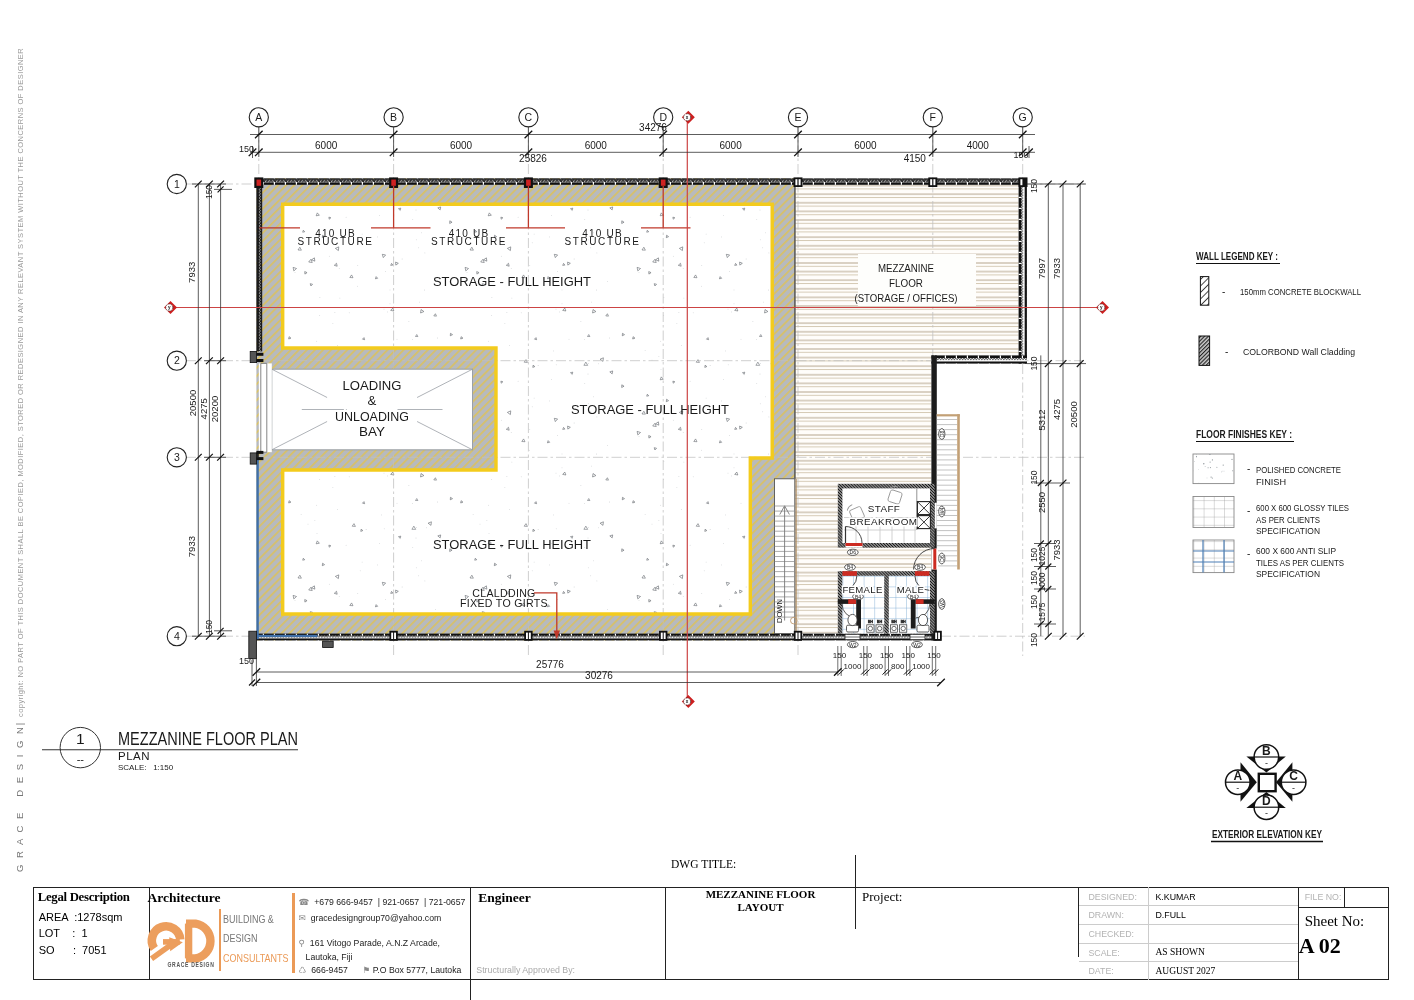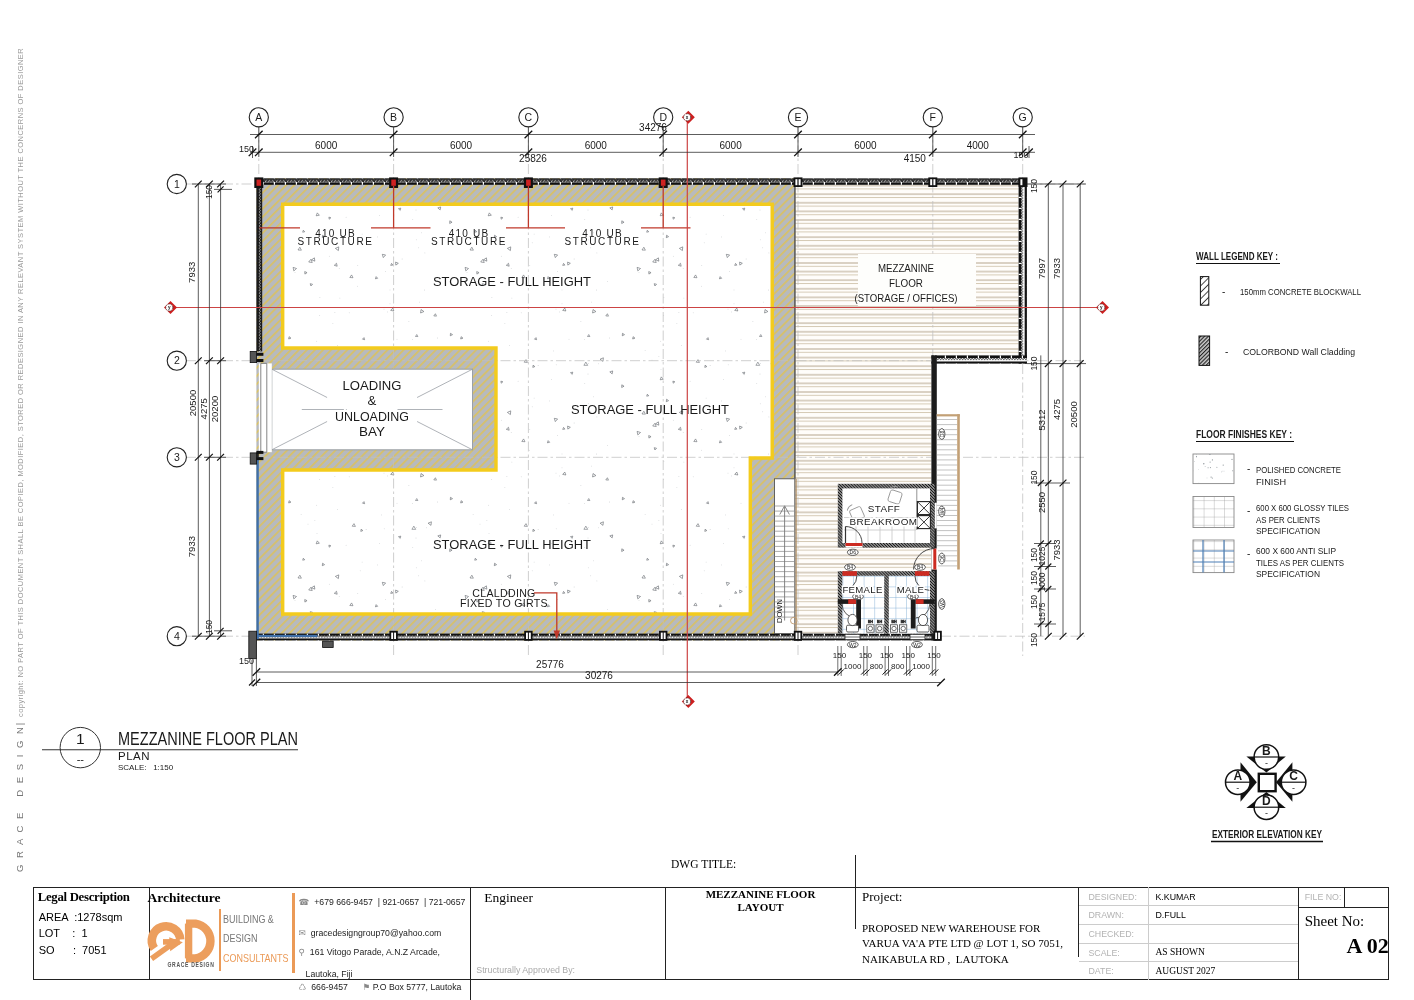--- a/index.html
+++ b/index.html
@@ -988,7 +988,7 @@
   <div class="abs" style="left:152.9px;top:6px;width:2.2px;height:80px;background:#eb9a57"></div>
 
   <div class="abs" style="left:159px;top:10px;font-size:8.7px;color:#222">
-    <div style="margin-bottom:21px"><span style="color:#888">☎</span>&nbsp; +679 666-9457&nbsp; | 921-0657&nbsp; | 721-0657</div>
+    <div style="margin-bottom:6px"><span style="color:#888">☎</span>&nbsp; +679 666-9457&nbsp; | 921-0657&nbsp; | 721-0657</div>
     <div style="margin-bottom:9px"><span style="color:#888">✉</span>&nbsp; gracedesigngroup70@yahoo.com</div>
     <div style="margin-bottom:12px"><span style="color:#888">⚲</span>&nbsp; 161 Vitogo Parade, A.N.Z Arcade,</div>
     <div style="margin-left:7px;margin-bottom:3.5px">Lautoka, Fiji</div>

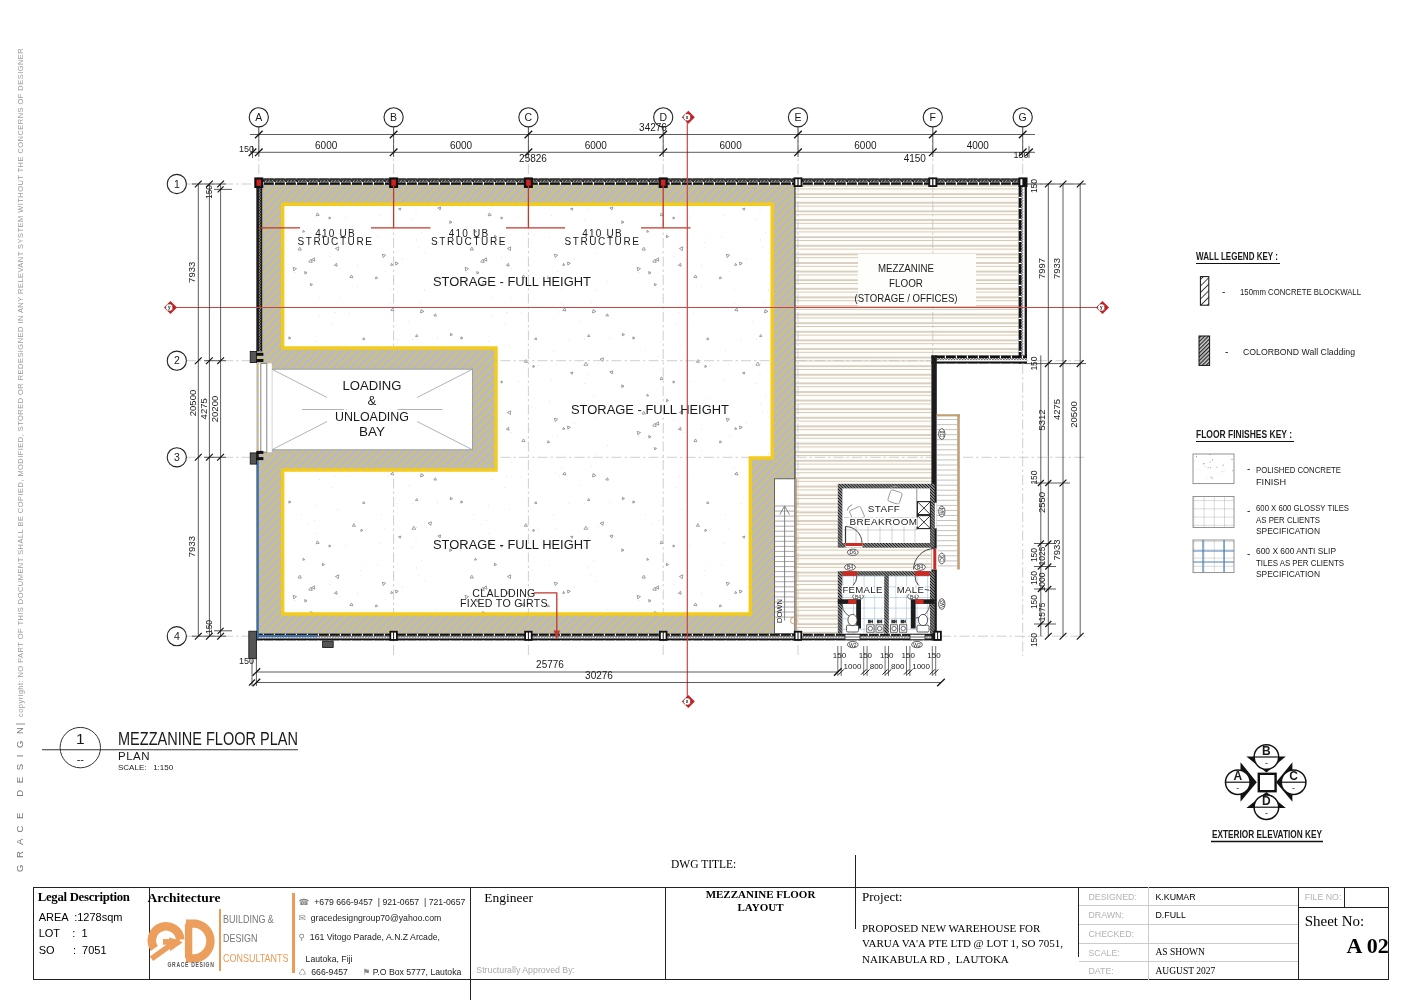--- a/index.html
+++ b/index.html
@@ -997,7 +997,7 @@
 </div>
 
 <div class="abs" style="left:471.3px;top:886.6px;width:194.7px;height:93.6px;border-right:1.5px solid #222">
-  <div class="abs ser" style="left:13px;top:3px;font-weight:normal;font-size:13.5px">Engineer</div>
+  <div class="abs ser" style="left:7px;top:3px;font-weight:bold;font-size:13.5px">Engineer</div>
   <div class="abs" style="left:5px;top:78px;font-size:8.8px;color:#aaa">Structurally Approved By:</div>
 </div>
 

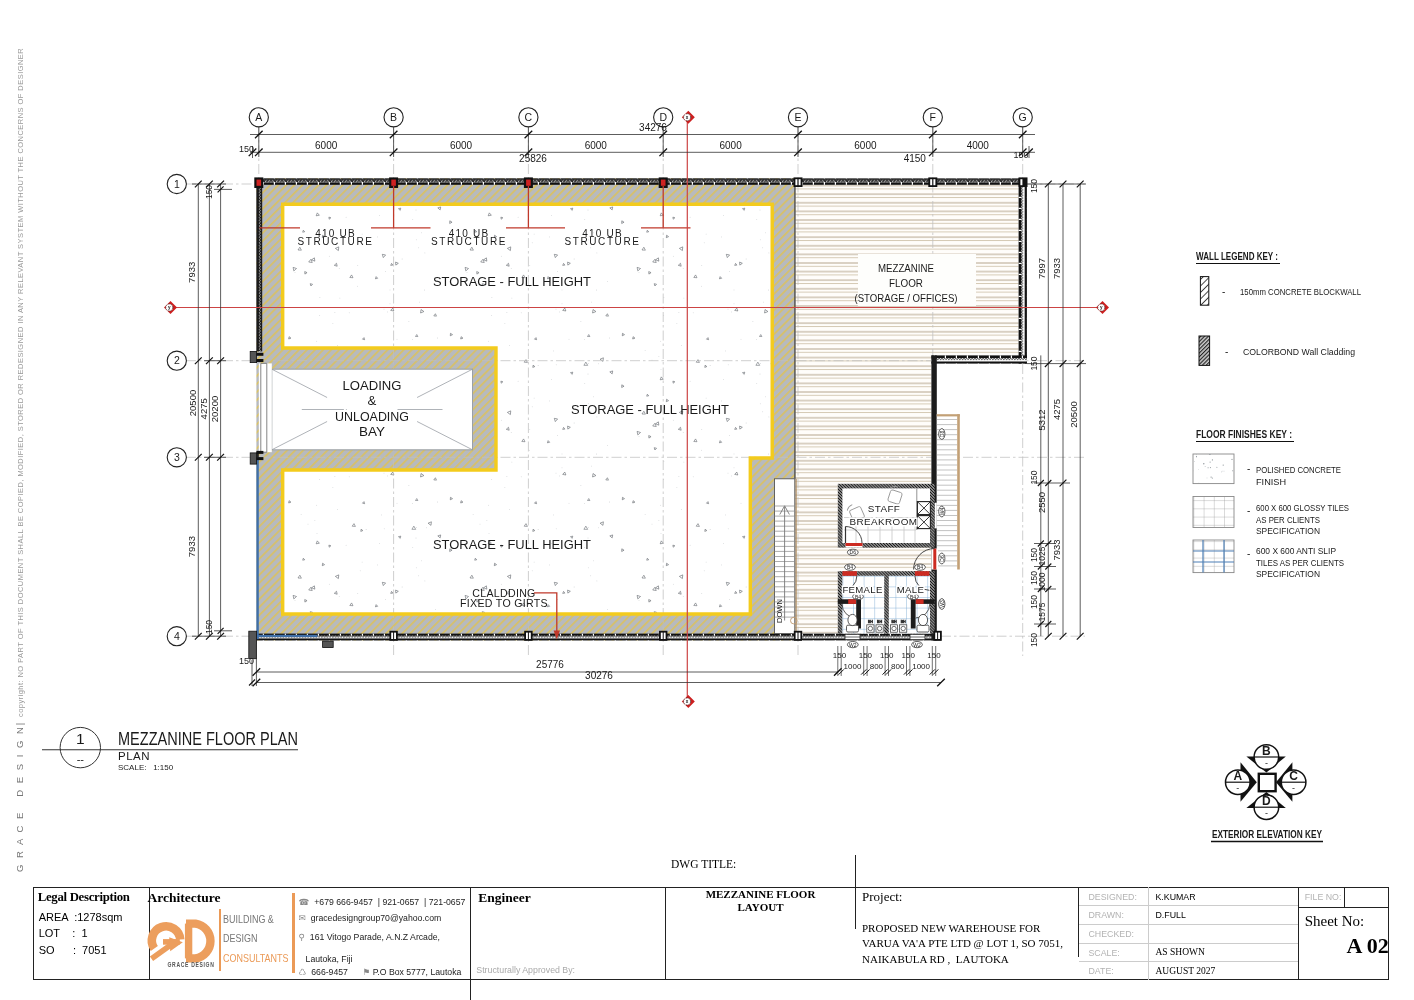--- a/index.html
+++ b/index.html
@@ -989,7 +989,7 @@
 
   <div class="abs" style="left:159px;top:10px;font-size:8.7px;color:#222">
     <div style="margin-bottom:6px"><span style="color:#888">☎</span>&nbsp; +679 666-9457&nbsp; | 921-0657&nbsp; | 721-0657</div>
-    <div style="margin-bottom:9px"><span style="color:#888">✉</span>&nbsp; gracedesigngroup70@yahoo.com</div>
+    <div style="margin-bottom:15px"><span style="color:#888">✉</span>&nbsp; gracedesigngroup70@yahoo.com</div>
     <div style="margin-bottom:12px"><span style="color:#888">⚲</span>&nbsp; 161 Vitogo Parade, A.N.Z Arcade,</div>
     <div style="margin-left:7px;margin-bottom:3.5px">Lautoka, Fiji</div>
     <div><span style="color:#888">♺</span>&nbsp; 666-9457 &nbsp;&nbsp;&nbsp;&nbsp;&nbsp;<span style="color:#888">⚑</span> P.O Box 5777, Lautoka</div>

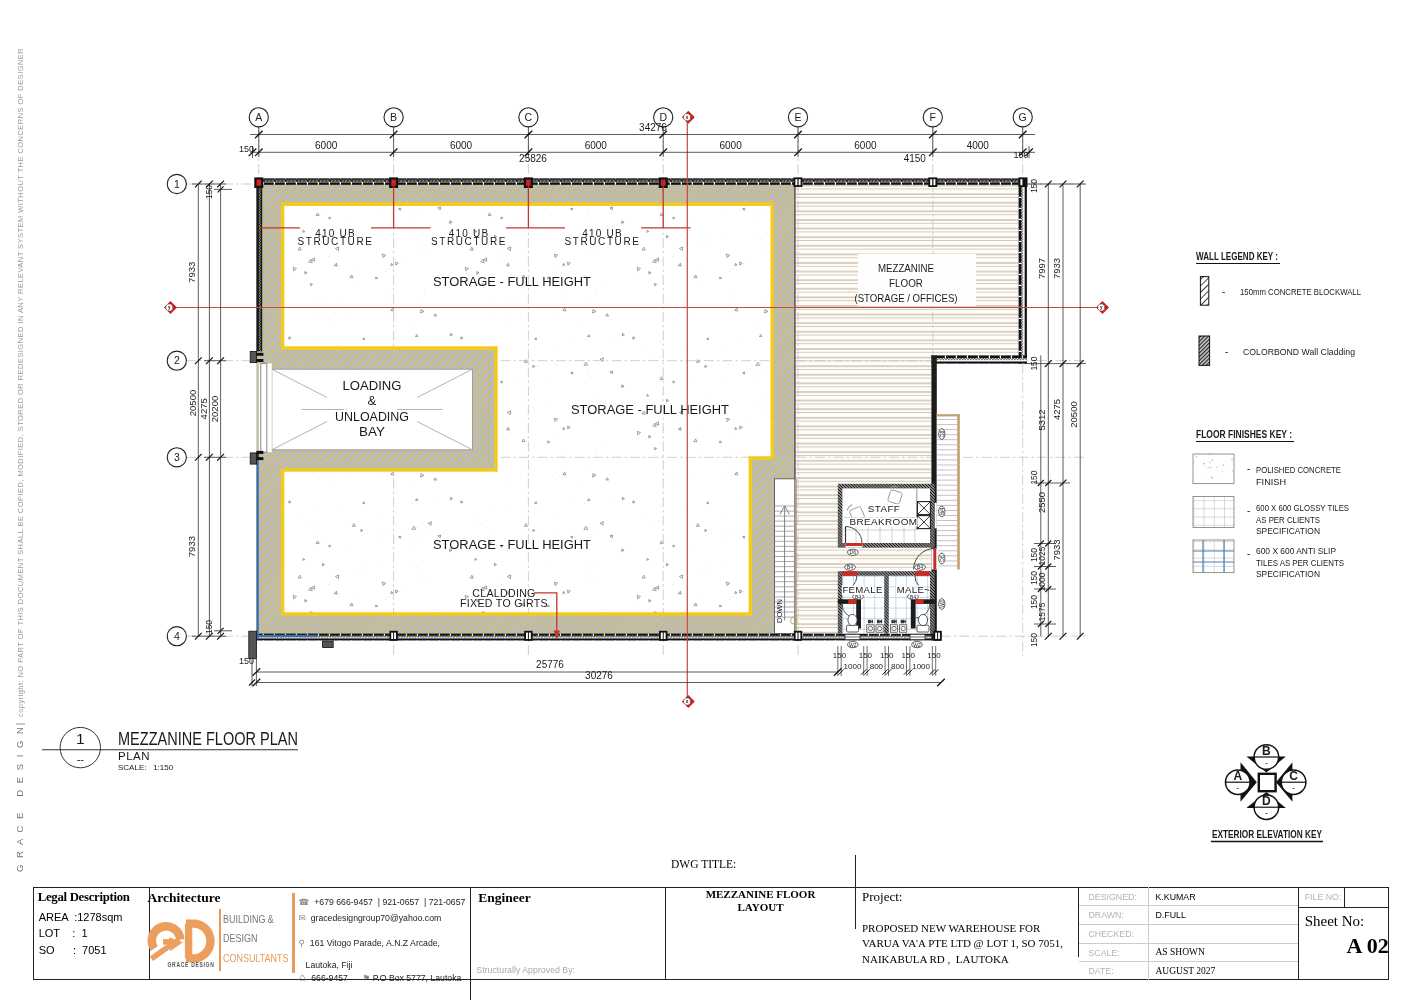--- a/index.html
+++ b/index.html
@@ -1008,7 +1008,6 @@
 
 <div class="abs" style="left:856px;top:886.6px;width:222.5px;height:70px;border-right:1.5px solid #222">
   <div class="abs ser" style="left:6px;top:2px;font-size:13px">Project:</div>
-  <div class="abs ser" style="left:6px;top:34px;font-size:11px;line-height:15.5px">PROPOSED NEW WAREHOUSE FOR<br>VARUA VA'A PTE LTD @ LOT 1, SO 7051,<br>NAIKABULA RD ,&nbsp; LAUTOKA</div>
 </div>
 
 <div class="abs" style="left:1078.5px;top:886.6px;width:220.2px;height:93.6px;border-right:1.8px solid #222">

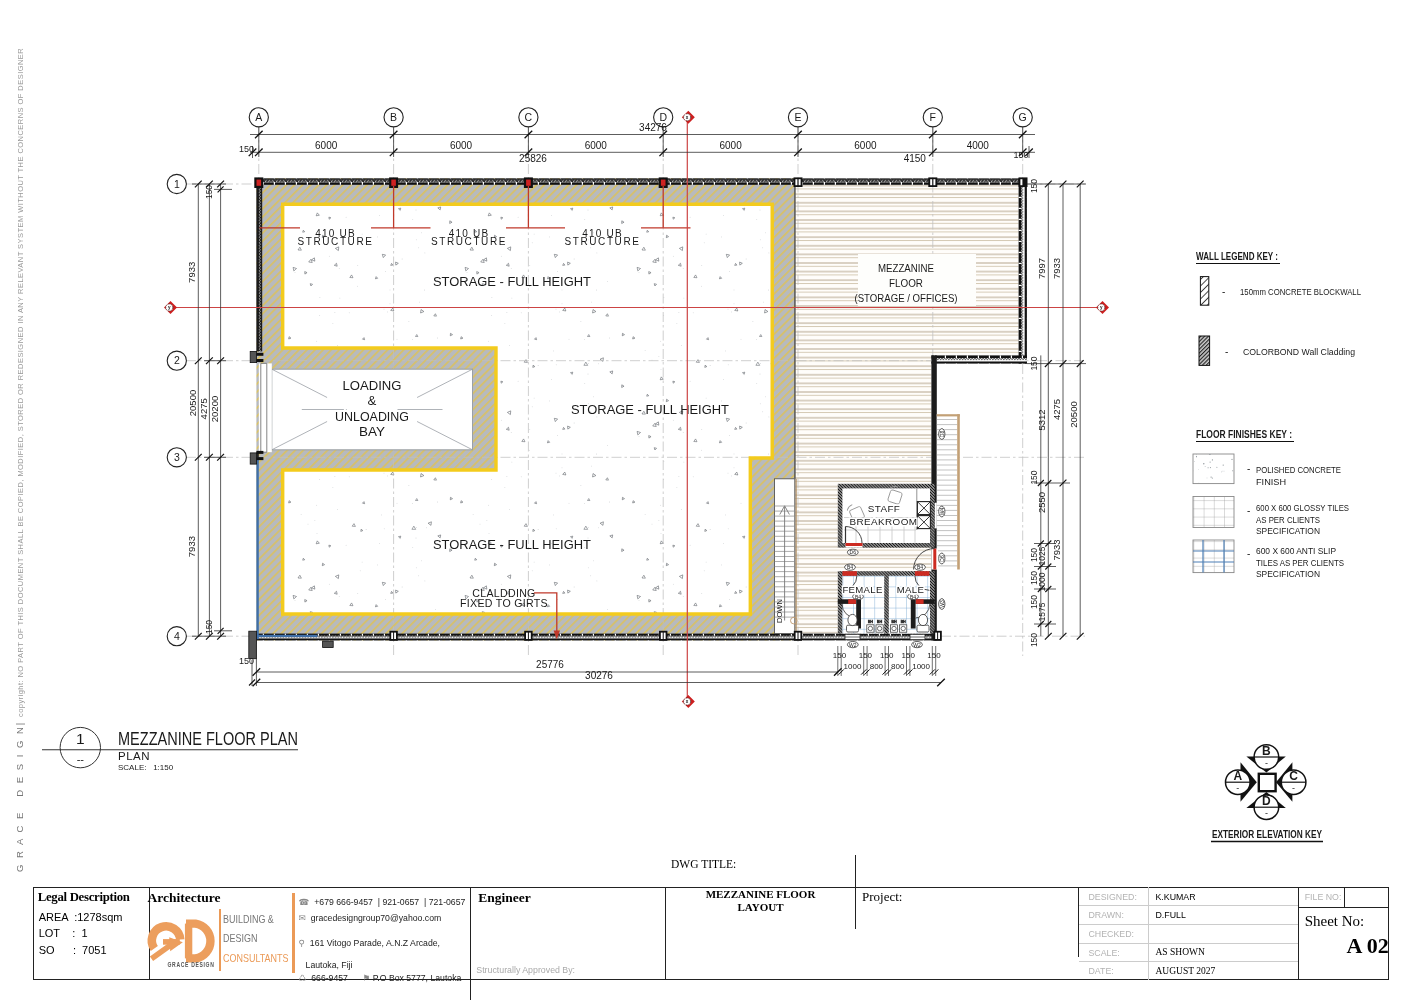--- a/index.html
+++ b/index.html
@@ -990,7 +990,7 @@
   <div class="abs" style="left:159px;top:10px;font-size:8.7px;color:#222">
     <div style="margin-bottom:6px"><span style="color:#888">☎</span>&nbsp; +679 666-9457&nbsp; | 921-0657&nbsp; | 721-0657</div>
     <div style="margin-bottom:15px"><span style="color:#888">✉</span>&nbsp; gracedesigngroup70@yahoo.com</div>
-    <div style="margin-bottom:12px"><span style="color:#888">⚲</span>&nbsp; 161 Vitogo Parade, A.N.Z Arcade,</div>
+    <div style="margin-bottom:4px"><span style="color:#888">⚲</span>&nbsp; 161 Vitogo Parade, A.N.Z Arcade,</div>
     <div style="margin-left:7px;margin-bottom:3.5px">Lautoka, Fiji</div>
     <div><span style="color:#888">♺</span>&nbsp; 666-9457 &nbsp;&nbsp;&nbsp;&nbsp;&nbsp;<span style="color:#888">⚑</span> P.O Box 5777, Lautoka</div>
   </div>

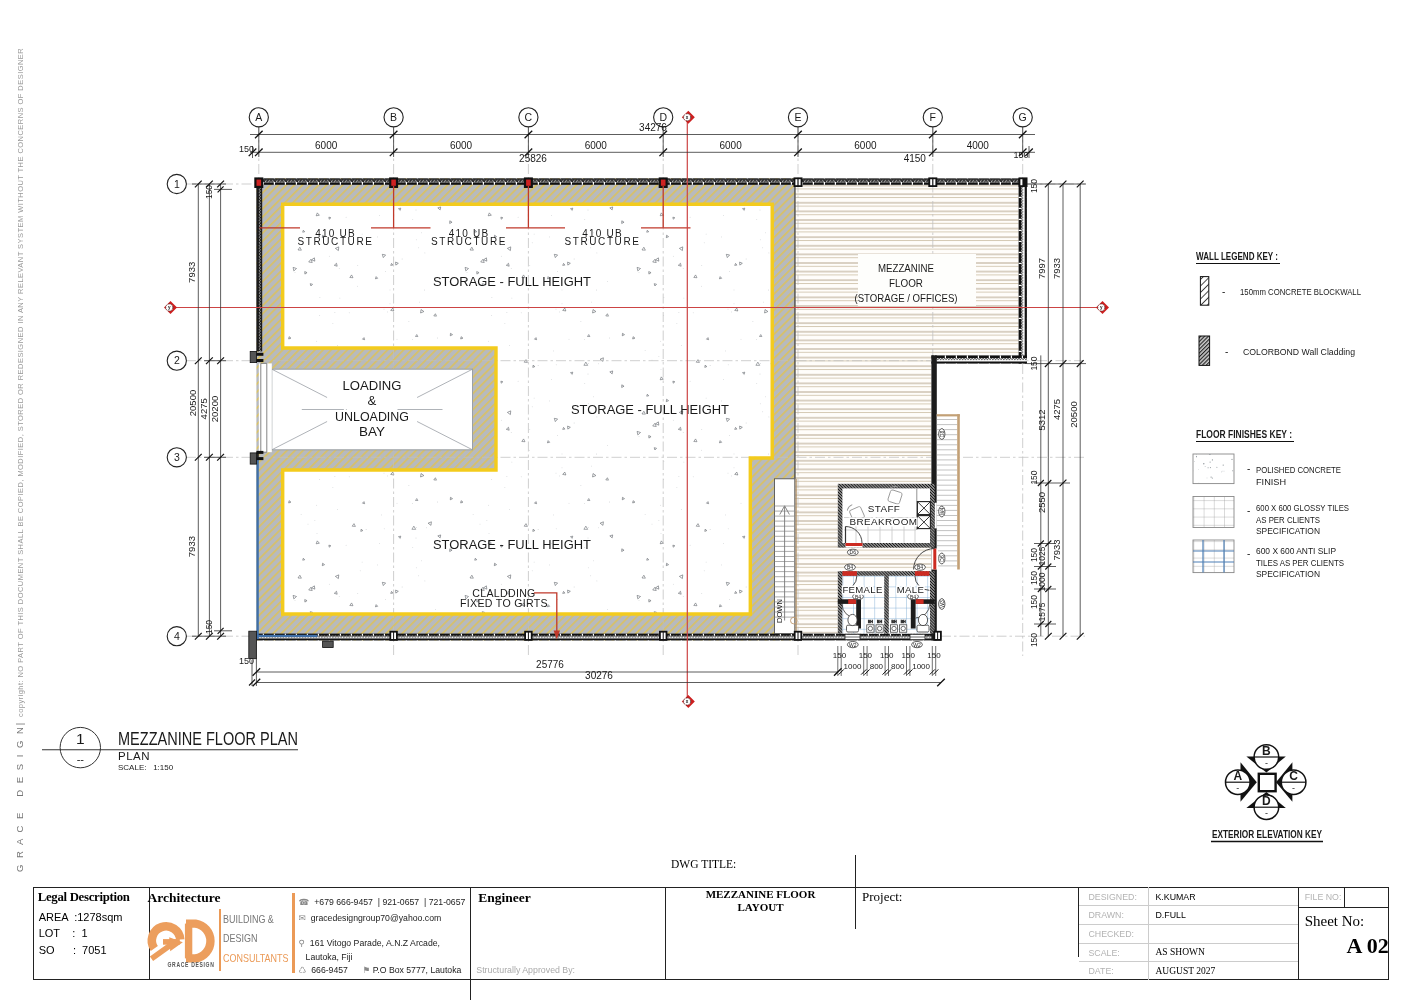--- a/index.html
+++ b/index.html
@@ -1032,6 +1032,6 @@
   <div class="abs" style="left:45px;top:0;width:1.8px;height:21.4px;background:#222"></div>
   <div class="abs" style="left:6px;top:5px;font-size:8.8px;color:#b3b3b3">FILE NO:</div>
   <div class="abs ser" style="left:6px;top:26px;font-size:15px">Sheet No:</div>
-  <div class="abs ser" style="left:0;top:46px;width:100%;text-align:right;font-weight:bold;font-size:22px">A 02</div>
+  <div class="abs ser" style="left:0;top:46px;width:100%;text-align:left;font-weight:bold;font-size:22px">A 02</div>
 </div>
 </body></html>

